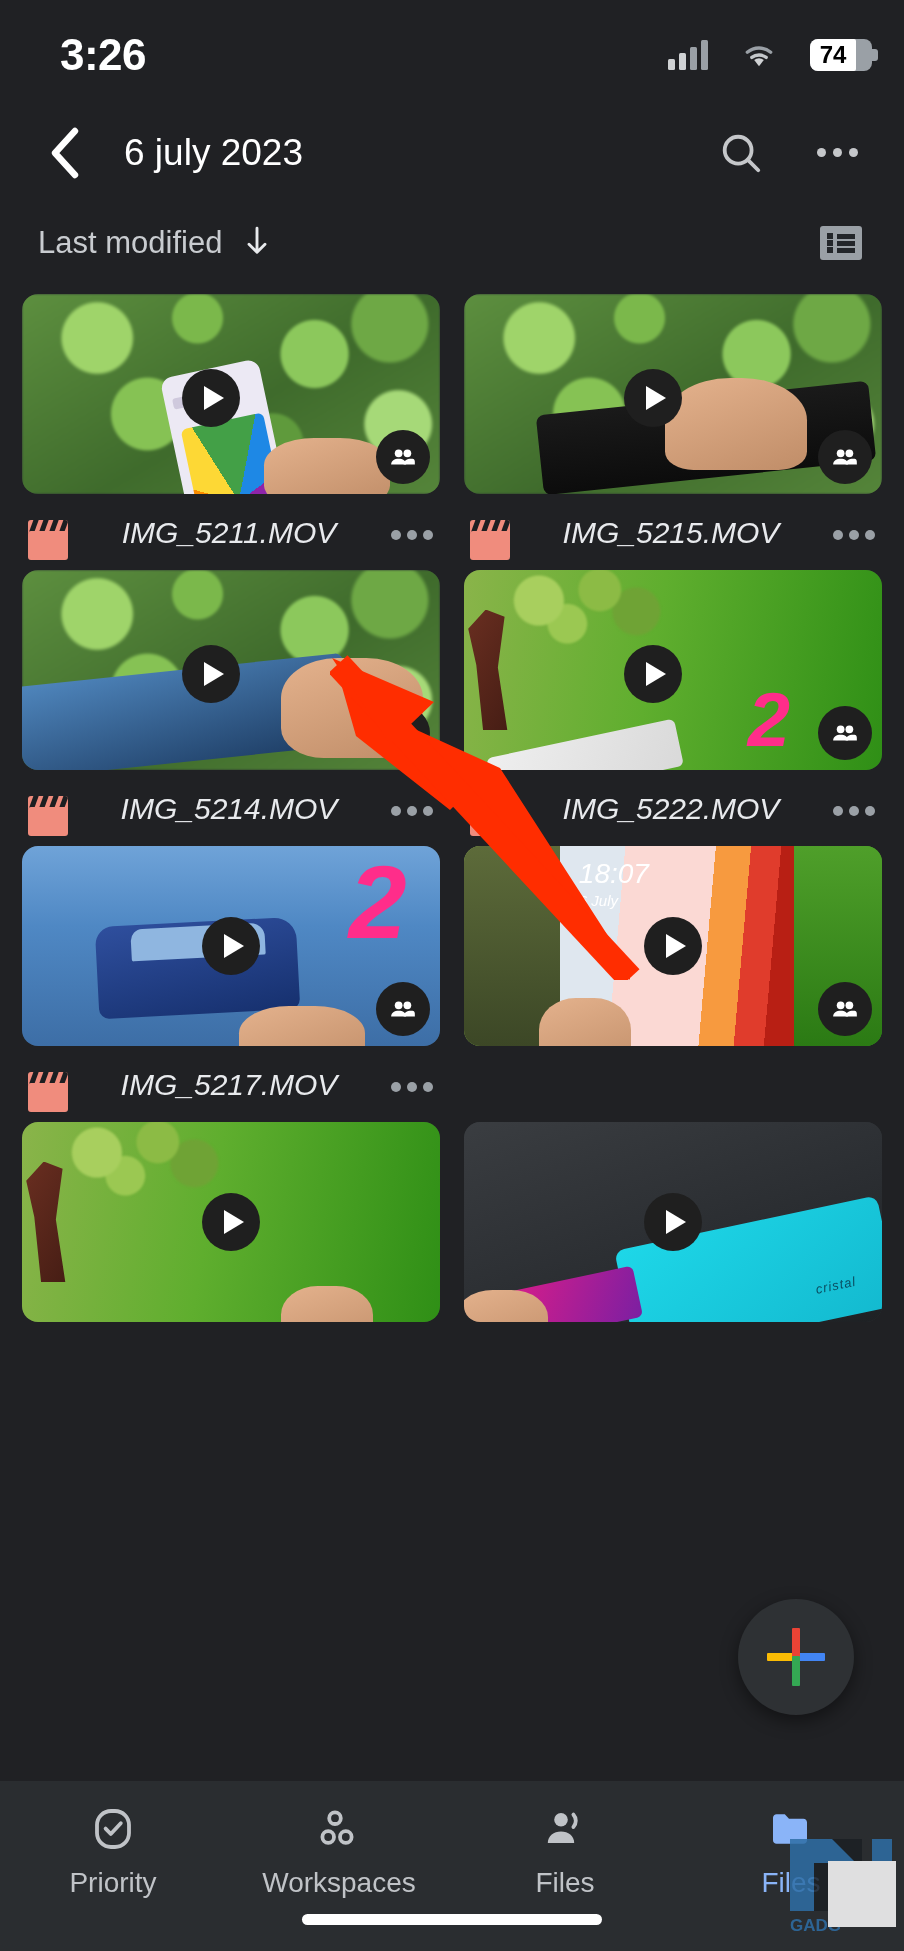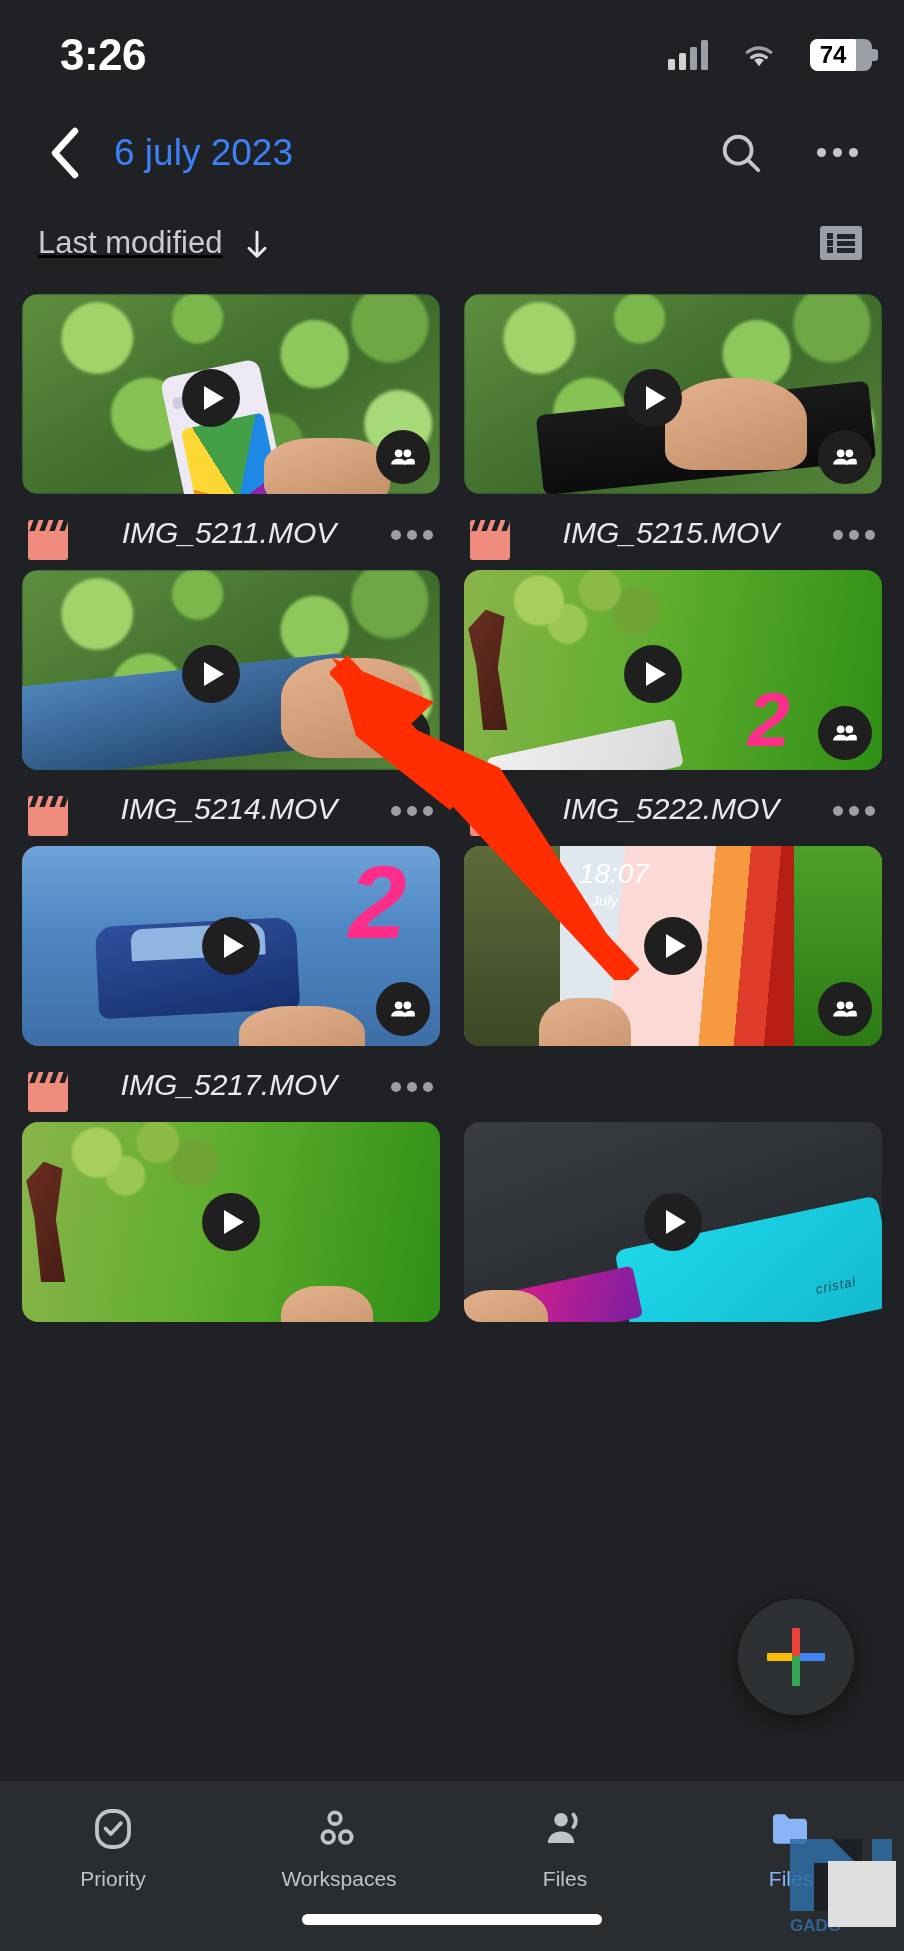--- a/index.html
+++ b/index.html
@@ -58,7 +58,7 @@
     width:56px; height:56px; display:flex; align-items:center; justify-content:center;
   }
   .title {
-    color:#3b82f6; font-size:37px; margin-left:22px; flex:1;
+    color:#ffffff; font-size:37px; margin-left:32px; flex:1;
     white-space:nowrap;
   }
   .appbar-actions { display:flex; align-items:center; gap:42px; }

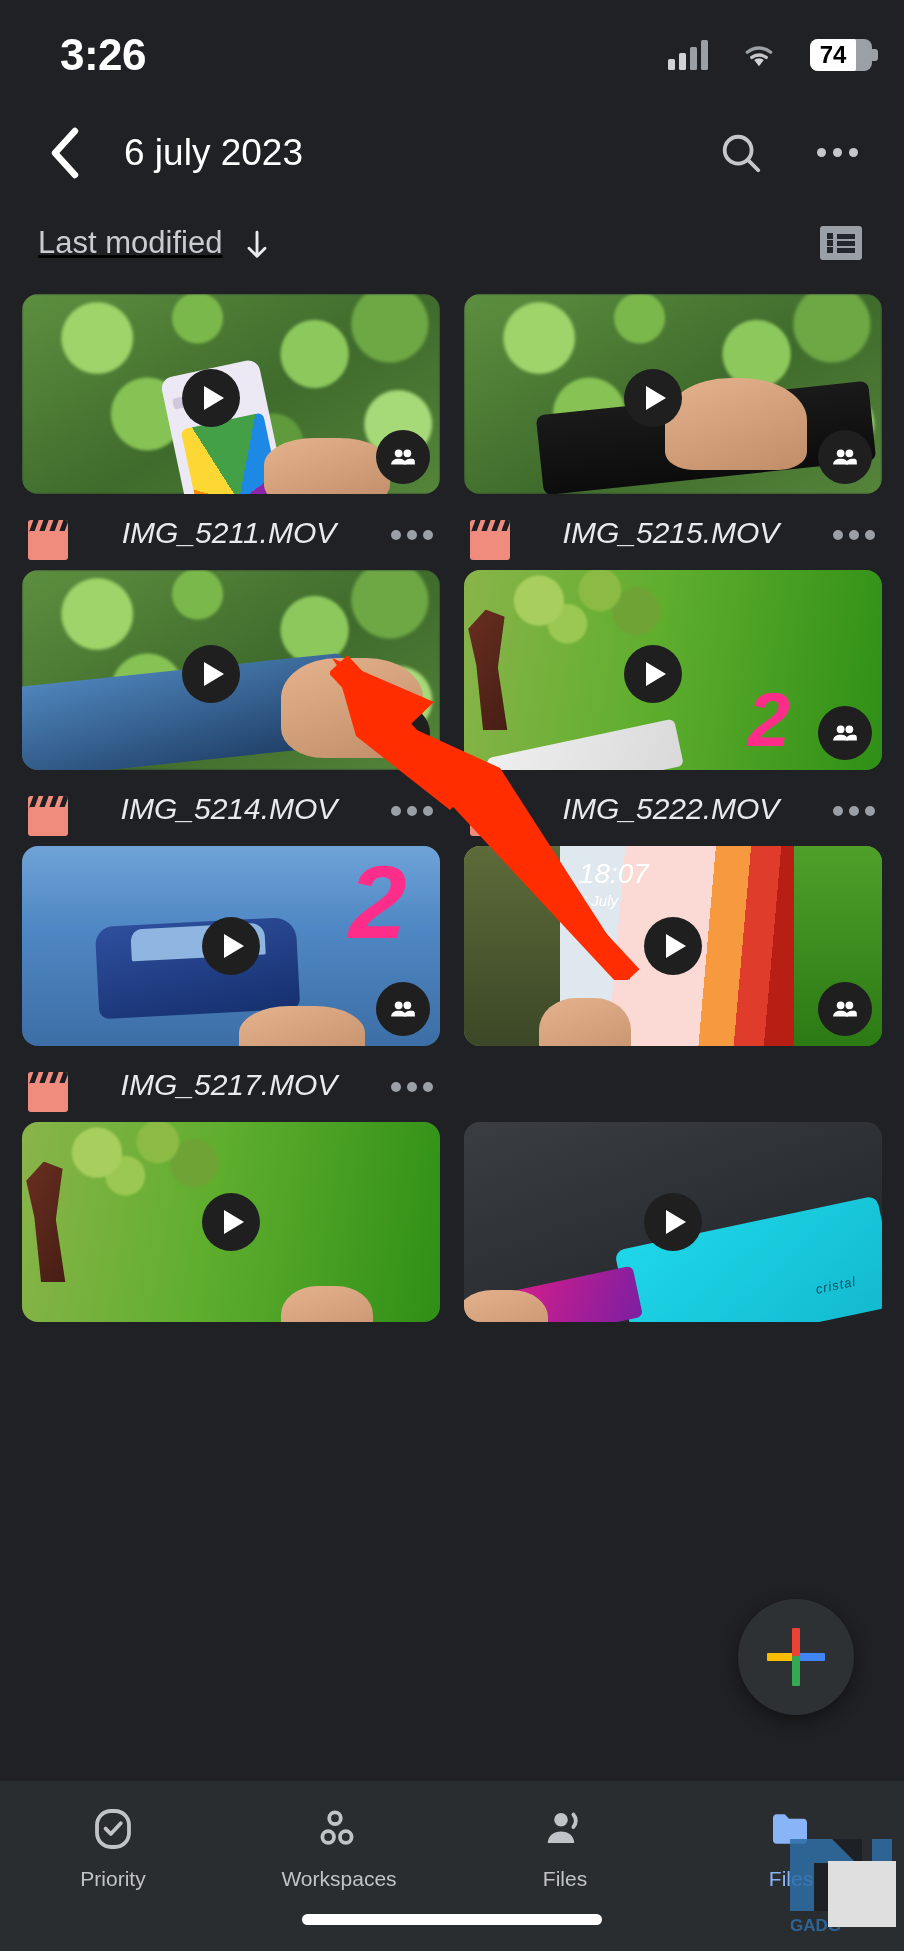--- a/index.html
+++ b/index.html
@@ -72,7 +72,7 @@
     display:flex; align-items:center; justify-content:space-between;
     padding:0 42px 0 38px;
   }
-  .sort-left { display:flex; align-items:flex-end; gap:20px;text-decoration:underline; }
+  .sort-left { display:flex; align-items:flex-start; gap:20px; }
   .sort-label { color:#c9ccd0; font-size:31px; }
   .listview-ic {
     width:42px; height:34px; border:3px solid #9aa0a6; border-radius:3px;

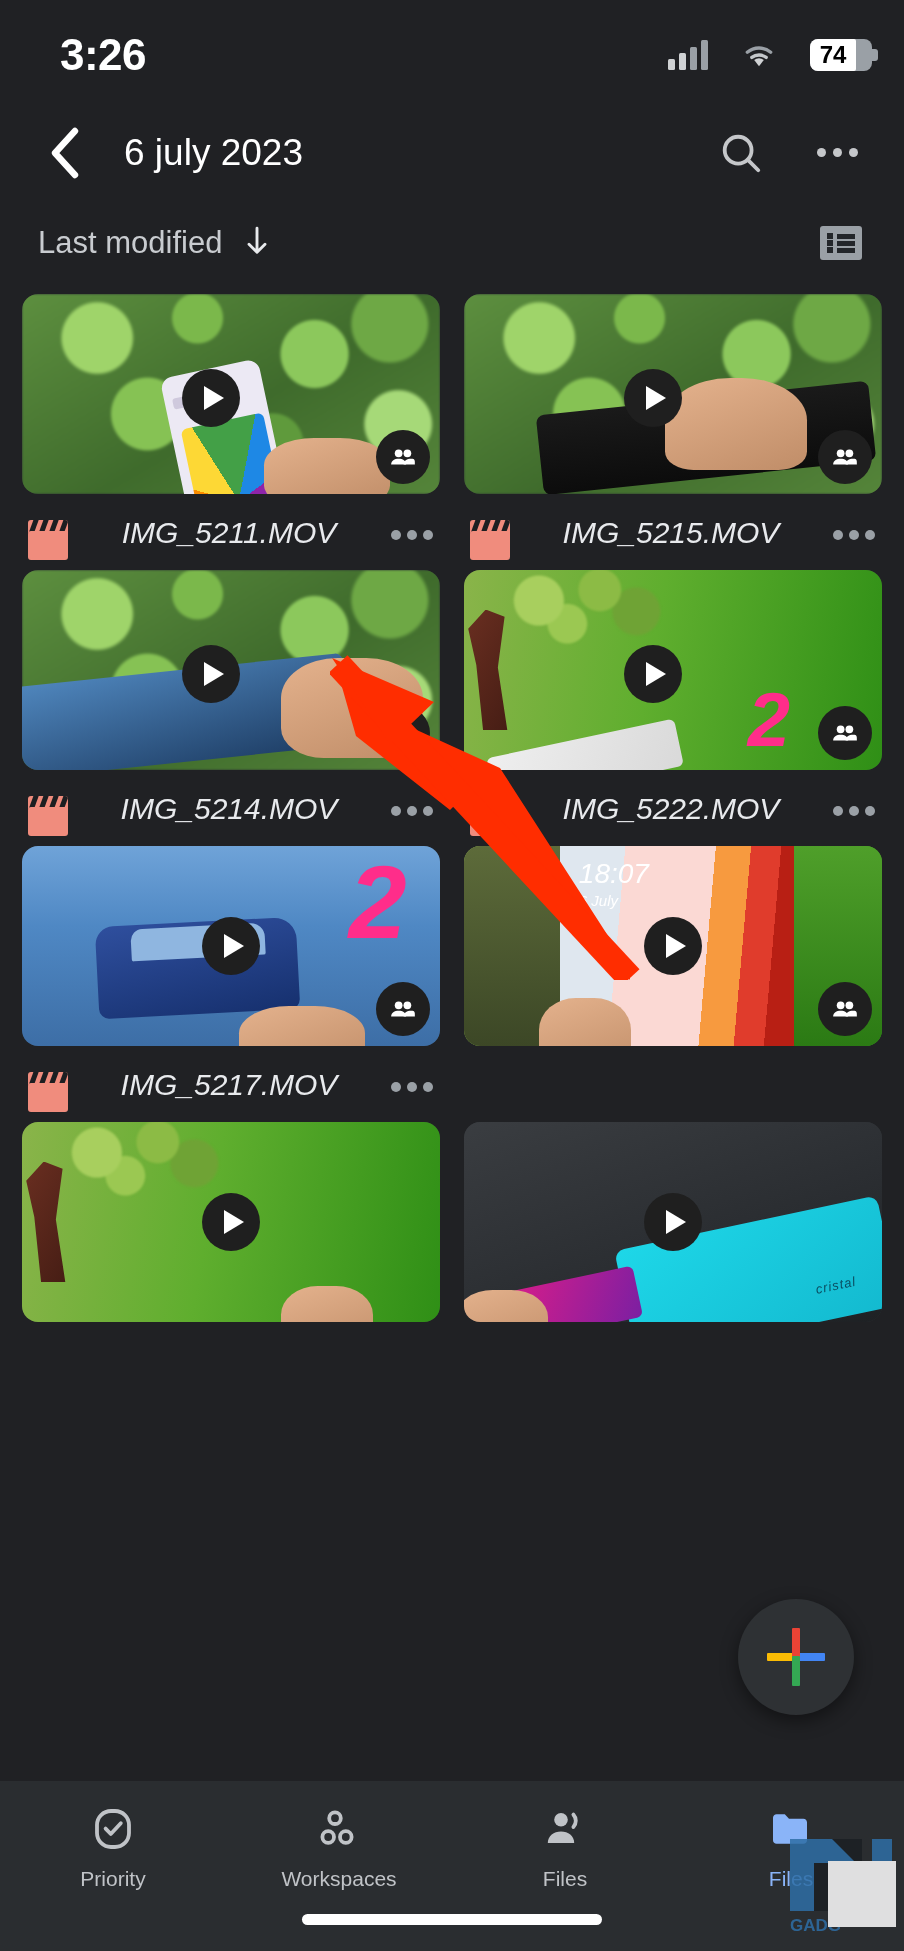--- a/index.html
+++ b/index.html
@@ -267,7 +267,7 @@
   .nav-item {
     flex:1; display:flex; flex-direction:column; align-items:center; gap:12px;
   }
-  .nav-label { font-size:21px; color:#c0c3c7; }
+  .nav-label { font-size:28px; color:#c0c3c7; }
   .nav-item.active .nav-label { color:#8ab4f8; }
   .nav-ic { height:52px; display:flex; align-items:center; justify-content:center; }
   .homebar {

